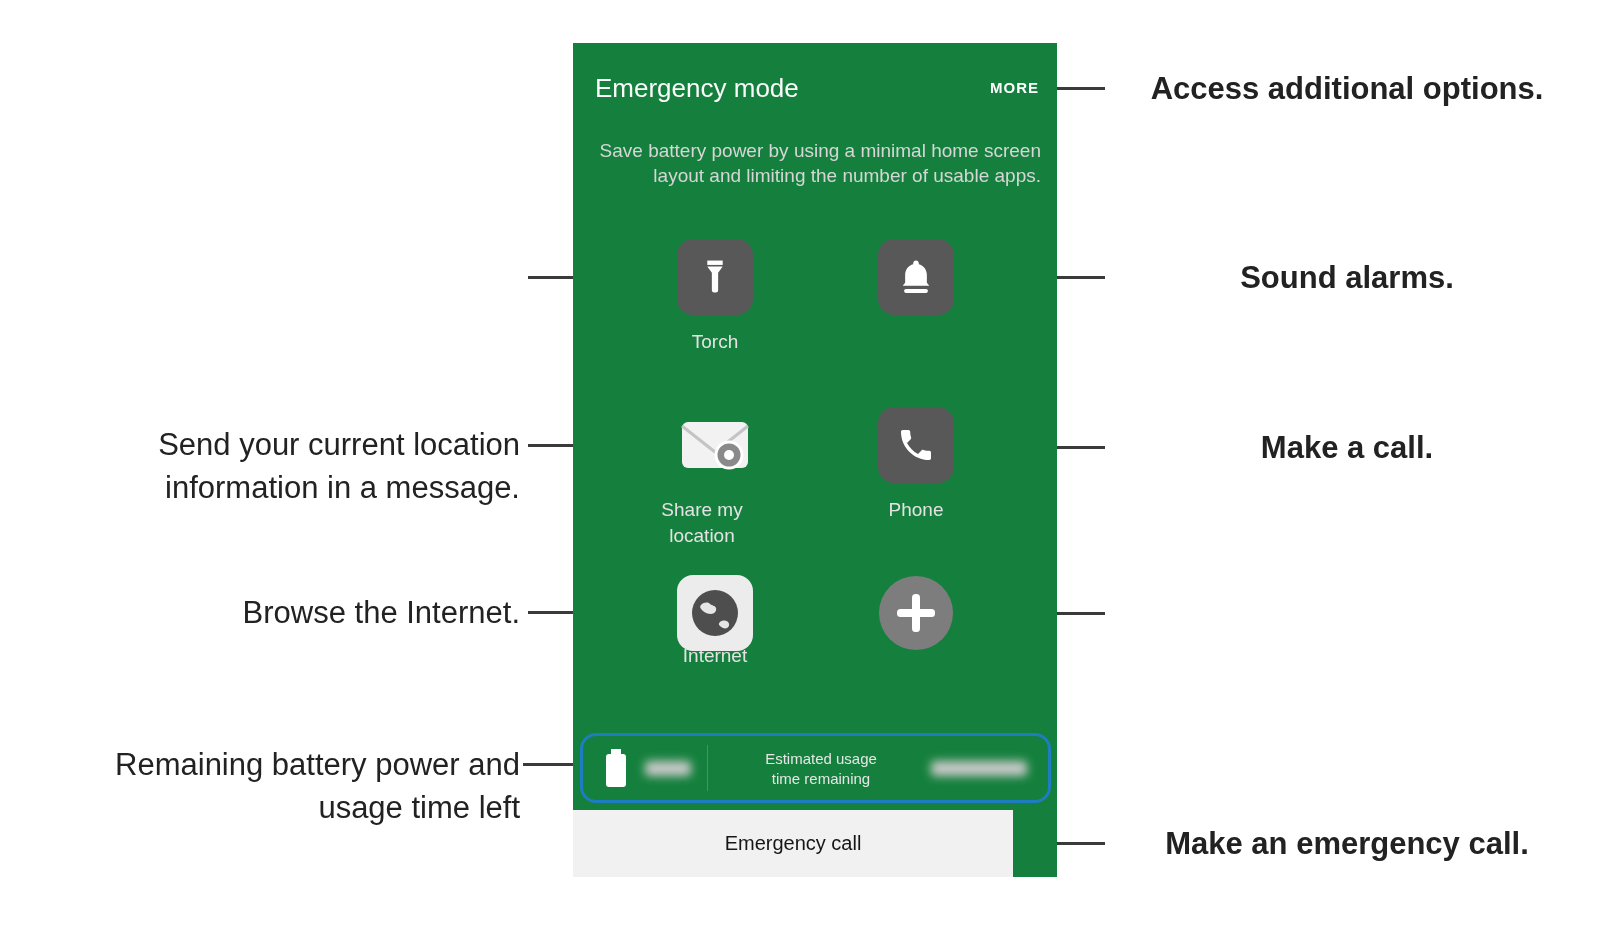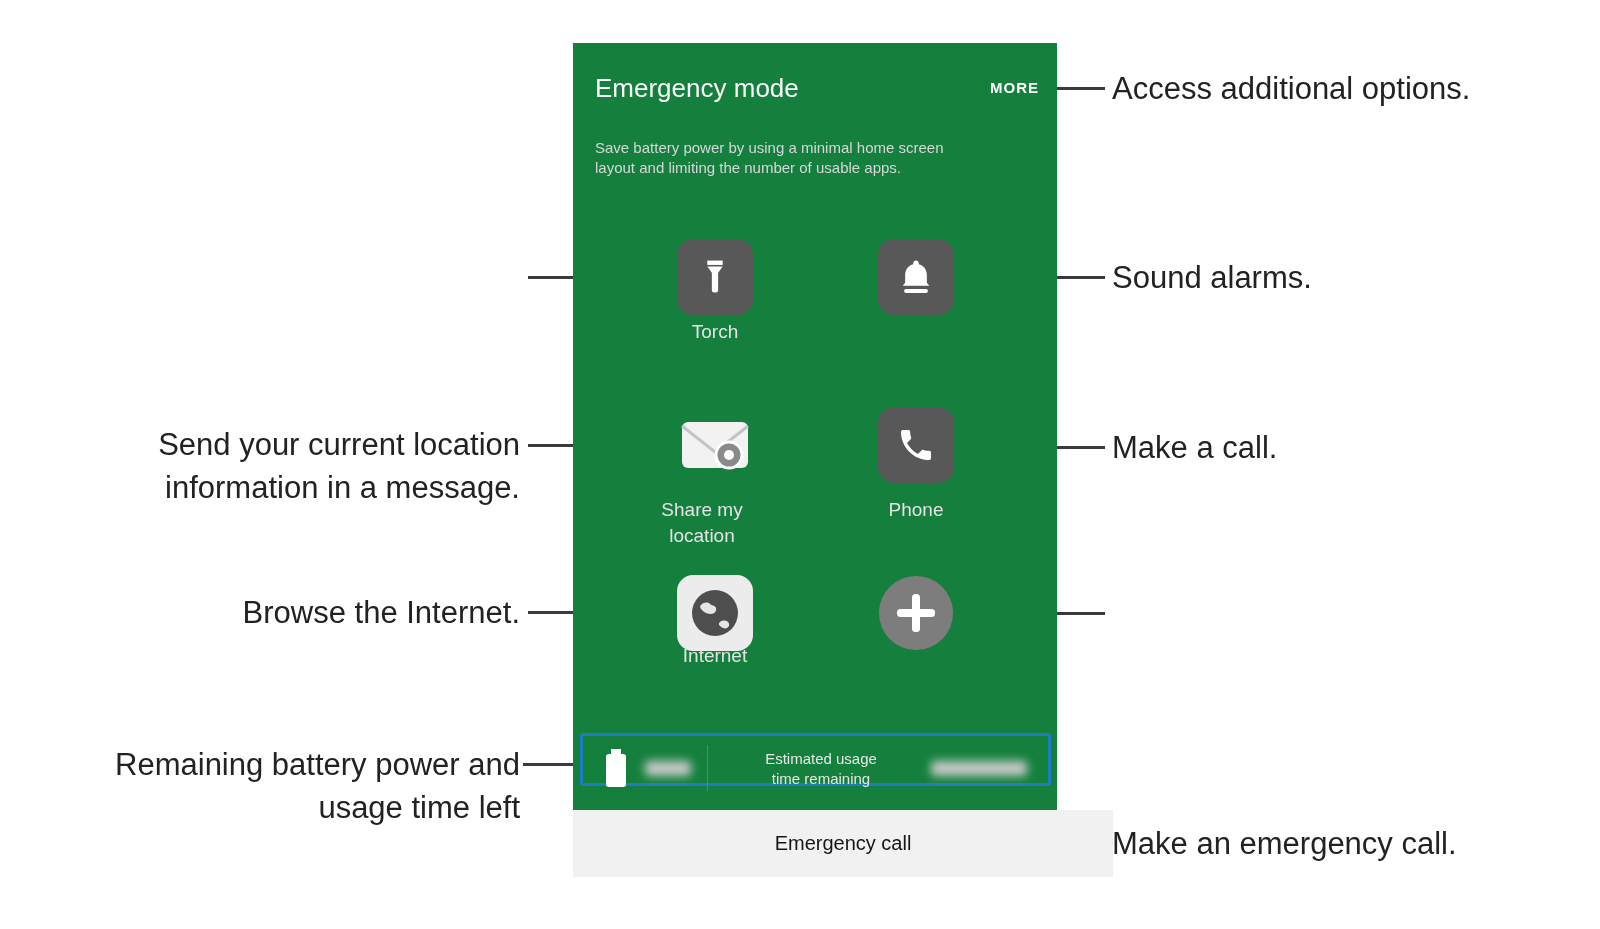--- a/index.html
+++ b/index.html
@@ -10,7 +10,7 @@
   .annotation{position:absolute;font-size:31px;color:#222222;line-height:1.4;
               white-space:pre-line;}
   .ann-left{right:1080px;width:500px;text-align:right;}
-  .ann-right{left:1112px;width:470px;text-align:left;}
+  .ann-right{left:1112px;width:470px;text-align:center;font-weight:bold;}
   .callout-line{position:absolute;height:3px;background:#3a3a3a;}
 
   

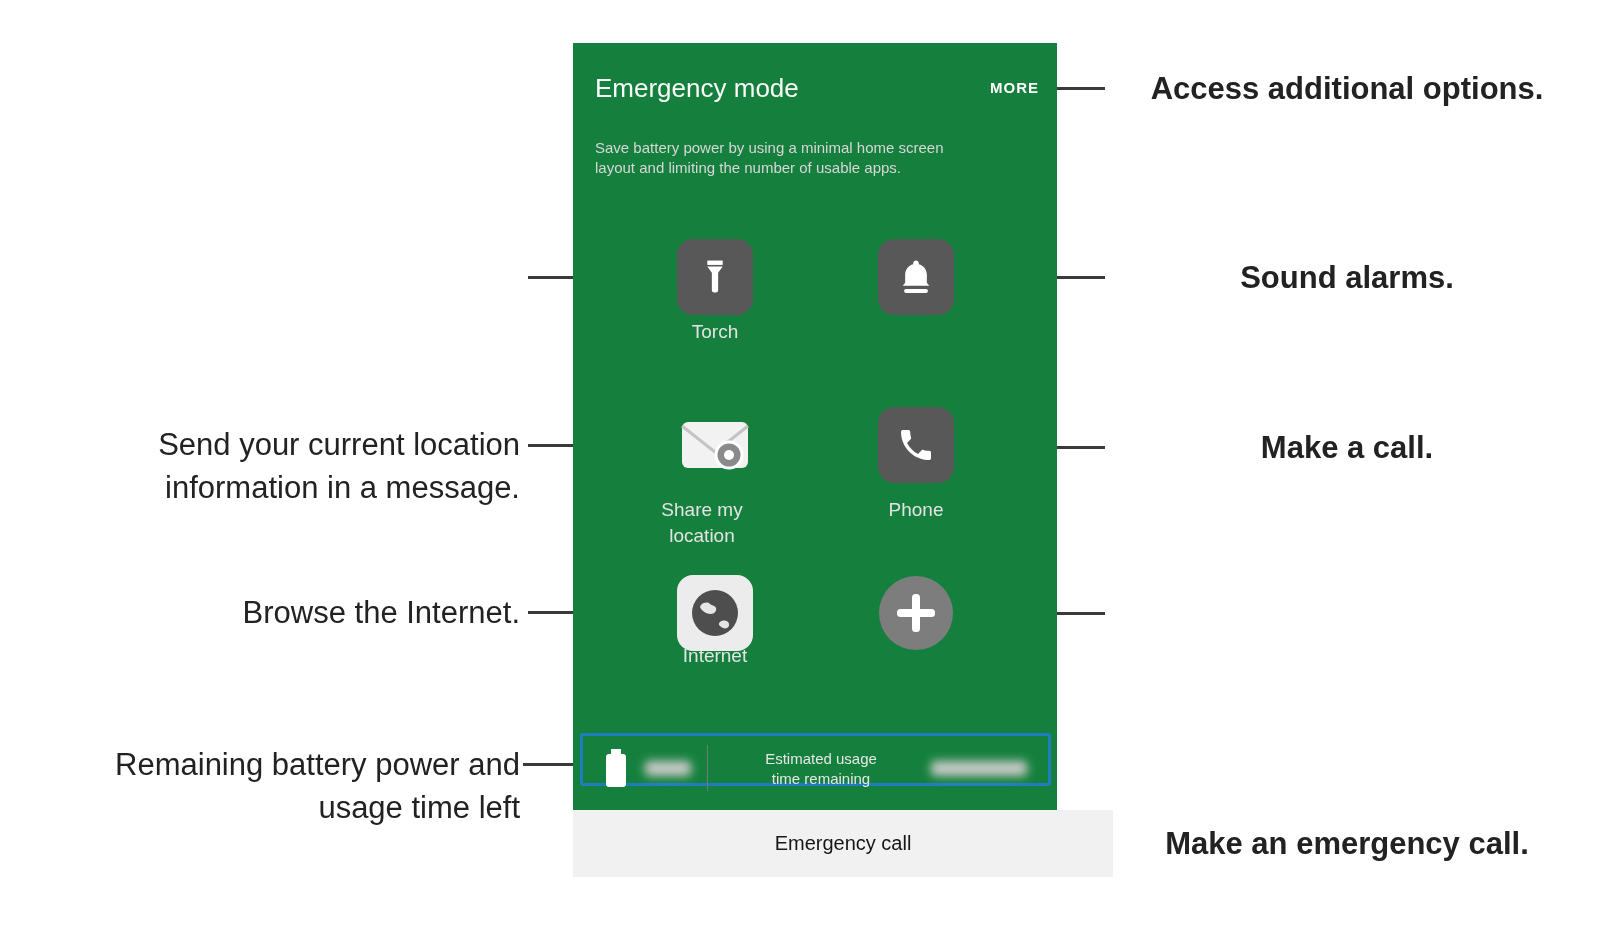--- a/index.html
+++ b/index.html
@@ -18,8 +18,8 @@
   .phone-title{position:absolute;left:22px;top:30px;font-size:26px;color:#fafafa;}
   .more-btn{position:absolute;right:18px;top:36px;font-size:15px;font-weight:bold;
             letter-spacing:1px;color:#ffffff;cursor:pointer;}
-  .phone-desc{position:absolute;left:22px;top:95px;width:446px;font-size:15px;
-              color:#d6d6d6;line-height:1.32;white-space:pre-line;}
+  .phone-desc{position:absolute;left:22px;top:95px;width:446px;font-size:19px;
+              color:#d6d6d6;line-height:1.32;white-space:pre-line;text-align:right;}
 
   .tile{position:absolute;width:76px;height:76px;cursor:pointer;}
   .tile-box{width:76px;height:76px;border-radius:16px;background:#585858;

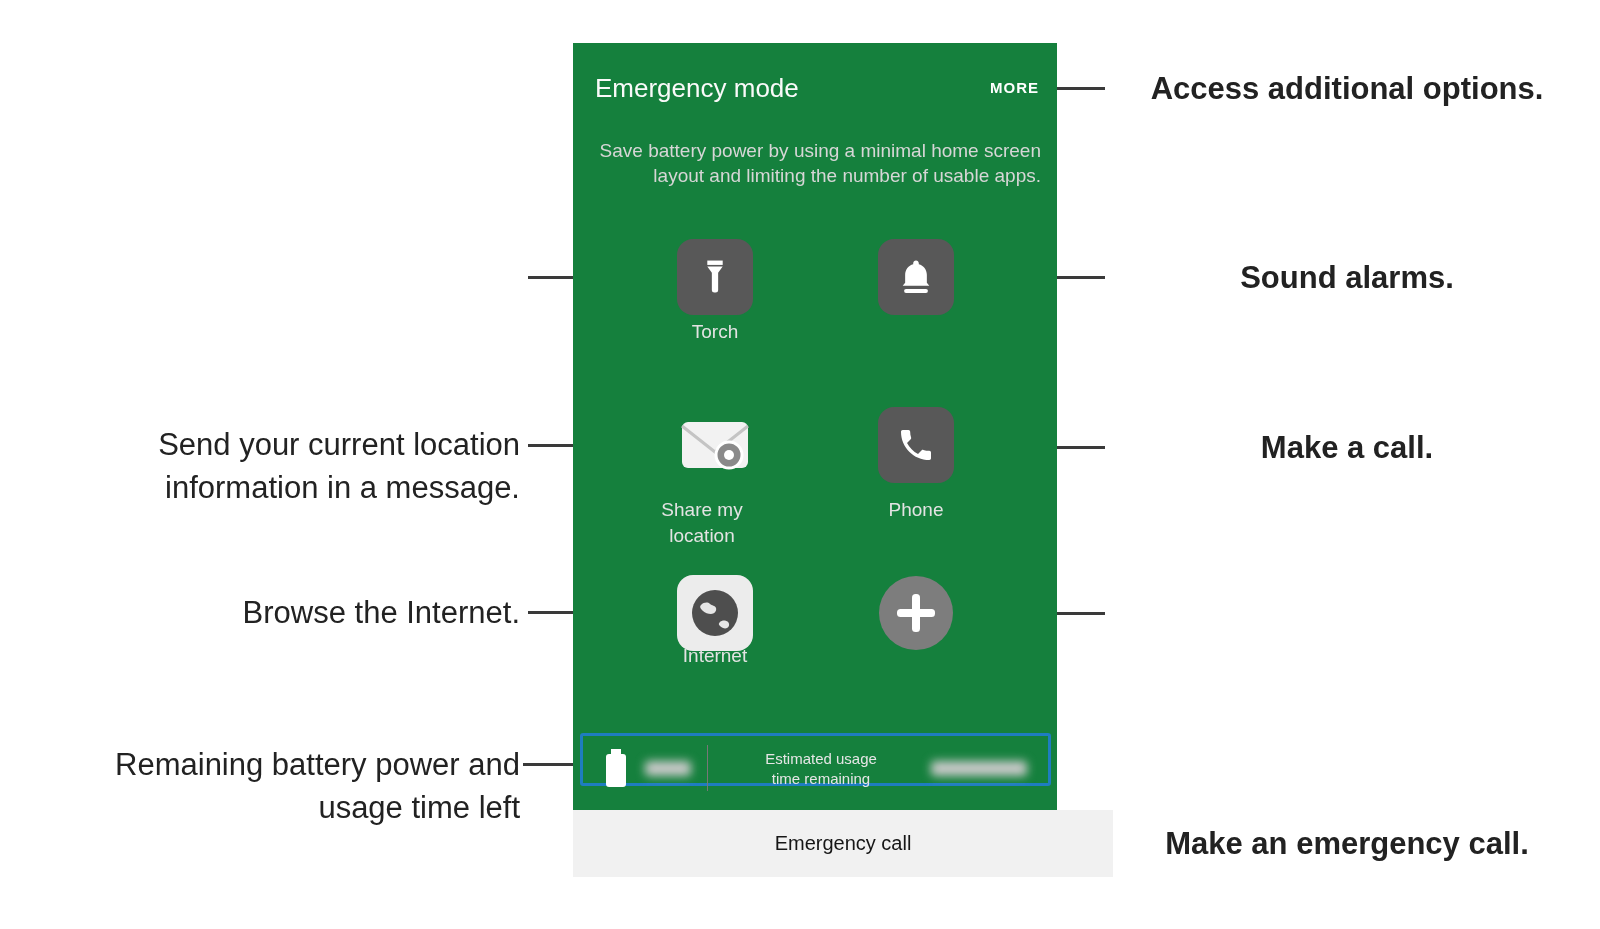--- a/index.html
+++ b/index.html
@@ -82,7 +82,7 @@
         </svg>
       </div>
     </div>
-    <div class="tile-label" style="left:57px;top:276px">Torch</div>
+    <div class="tile-label" style="left:57px;top:286px">Torch</div>
 
     <div class="tile" style="left:305px;top:196px">
       <div class="tile-box">

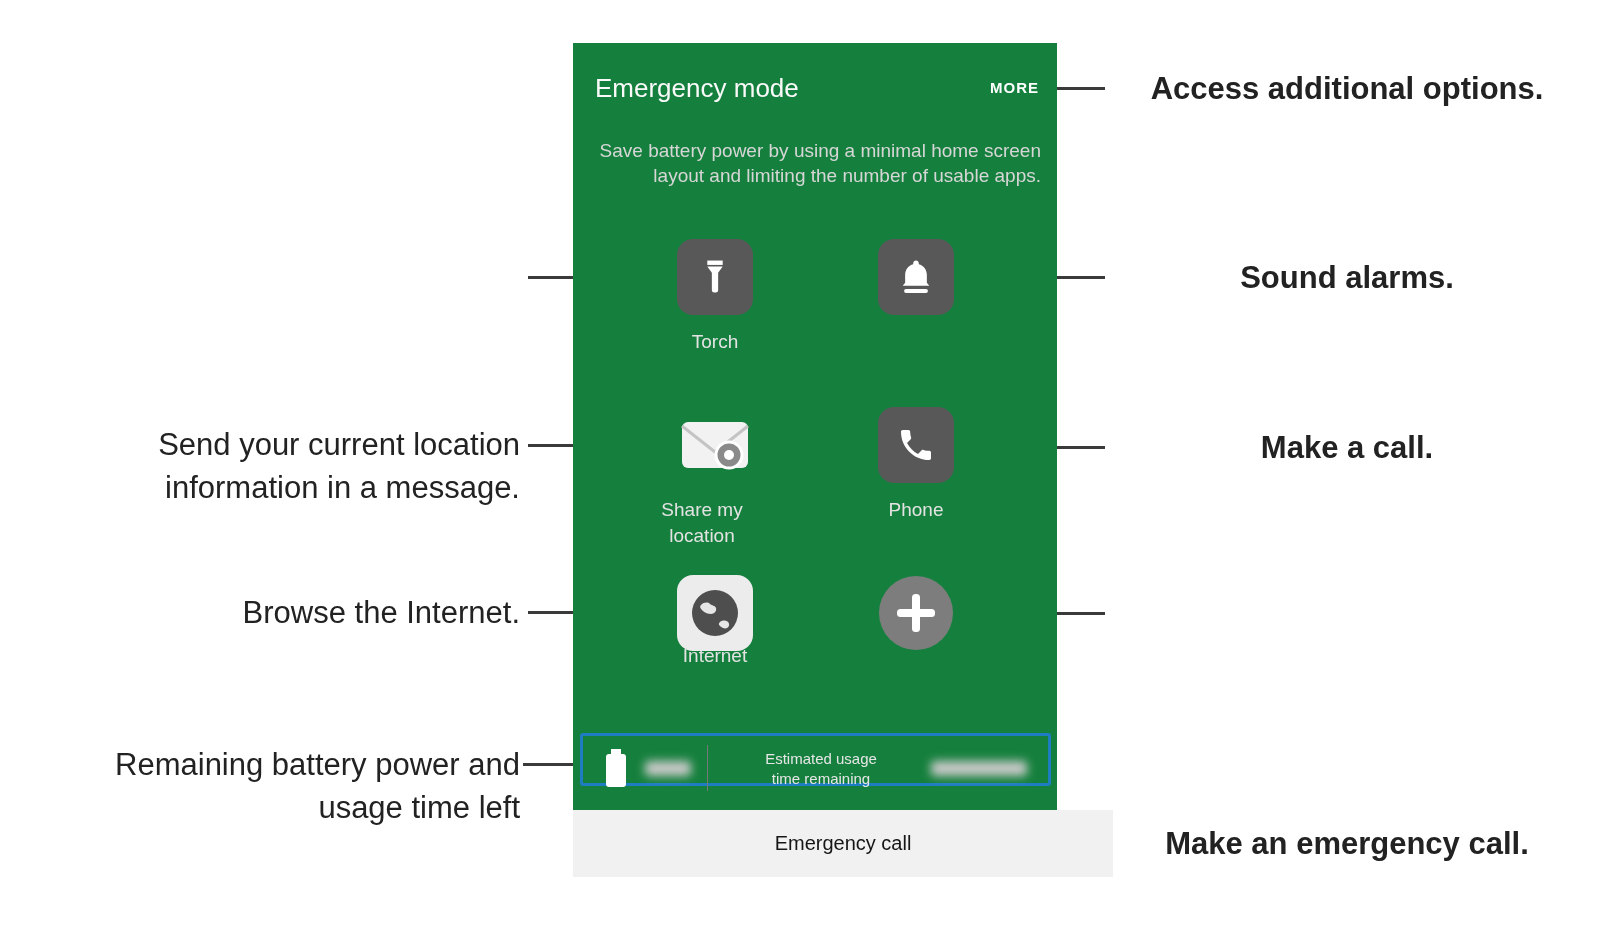--- a/index.html
+++ b/index.html
@@ -28,8 +28,8 @@
               color:#e3e3e3;line-height:1.37;white-space:pre-line;}
 
   
-  .battery-bar{position:absolute;left:7px;top:690px;width:471px;height:53px;
-               box-sizing:border-box;border:3px solid #1e7dc0;border-radius:3px;}
+  .battery-bar{position:absolute;left:7px;top:690px;width:471px;height:70px;
+               box-sizing:border-box;border:3px solid #1e7dc0;border-radius:16px;}
   .redacted{position:absolute;background:#c9c9c9;border-radius:4px;filter:blur(5px);}
   .vdivider{position:absolute;width:1px;background:#777777;}
   .battery-label{position:absolute;left:140px;top:13px;width:196px;text-align:center;

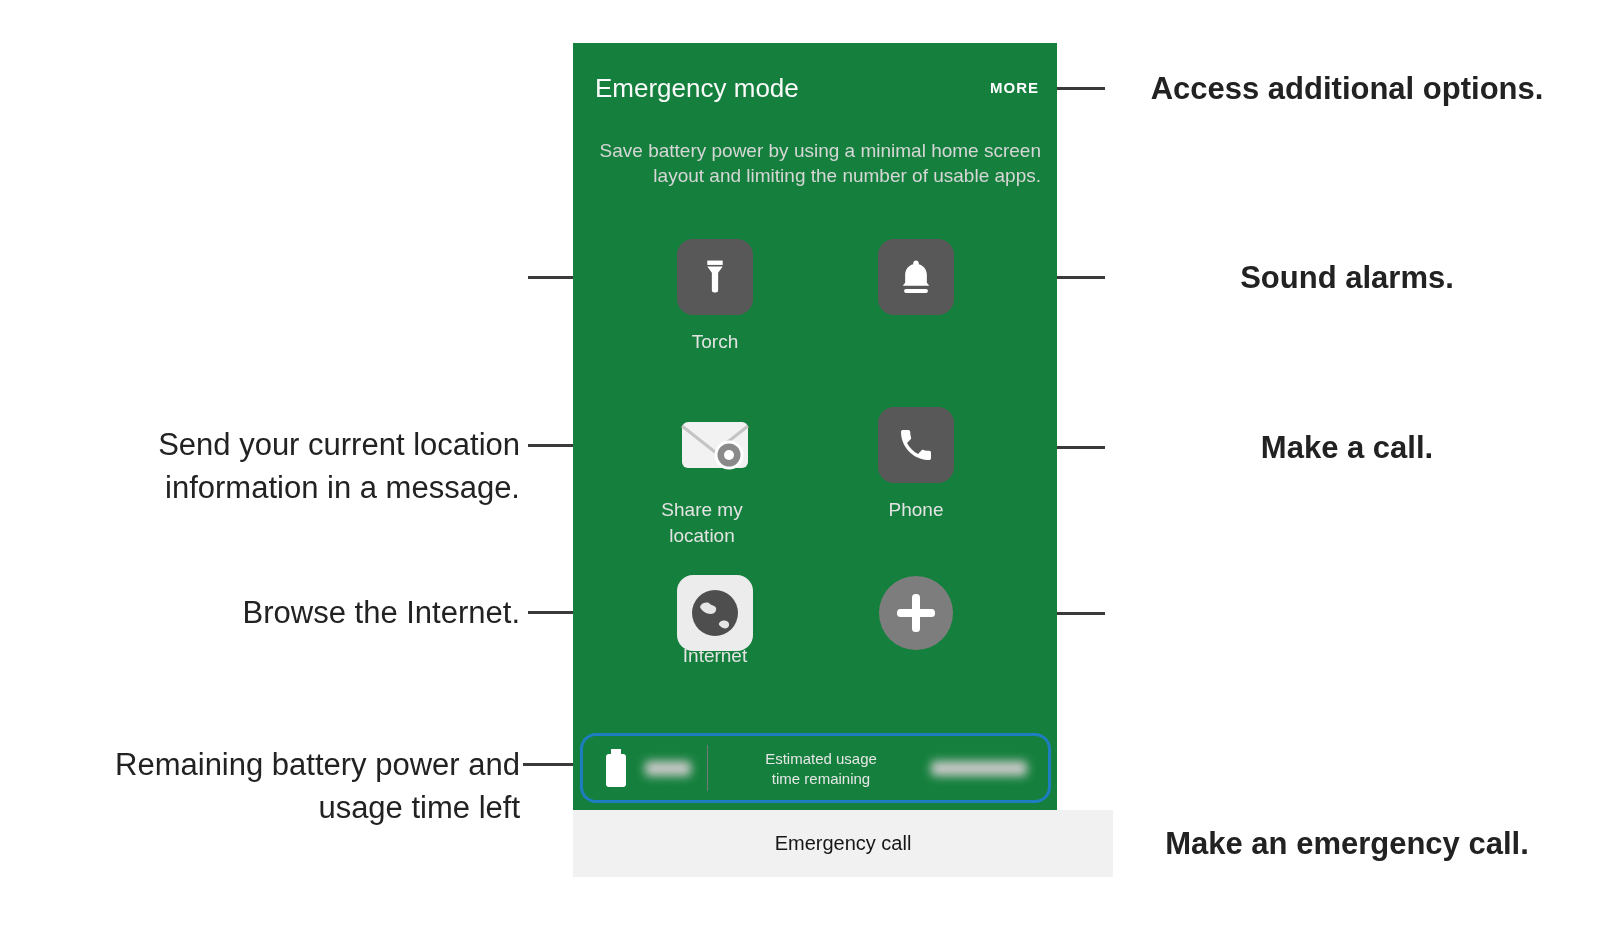--- a/index.html
+++ b/index.html
@@ -35,7 +35,7 @@
   .battery-label{position:absolute;left:140px;top:13px;width:196px;text-align:center;
                  font-size:15px;color:#e6e6e6;line-height:1.3;white-space:pre-line;}
 
-  .emergency-bar{position:absolute;left:0;top:767px;width:540px;height:67px;
+  .emergency-bar{position:absolute;left:0;top:767px;width:440px;height:67px;
                  background:#f1f1f1;display:flex;align-items:center;justify-content:center;
                  cursor:pointer;}
   .emergency-bar span{font-size:20px;color:#161616;}

